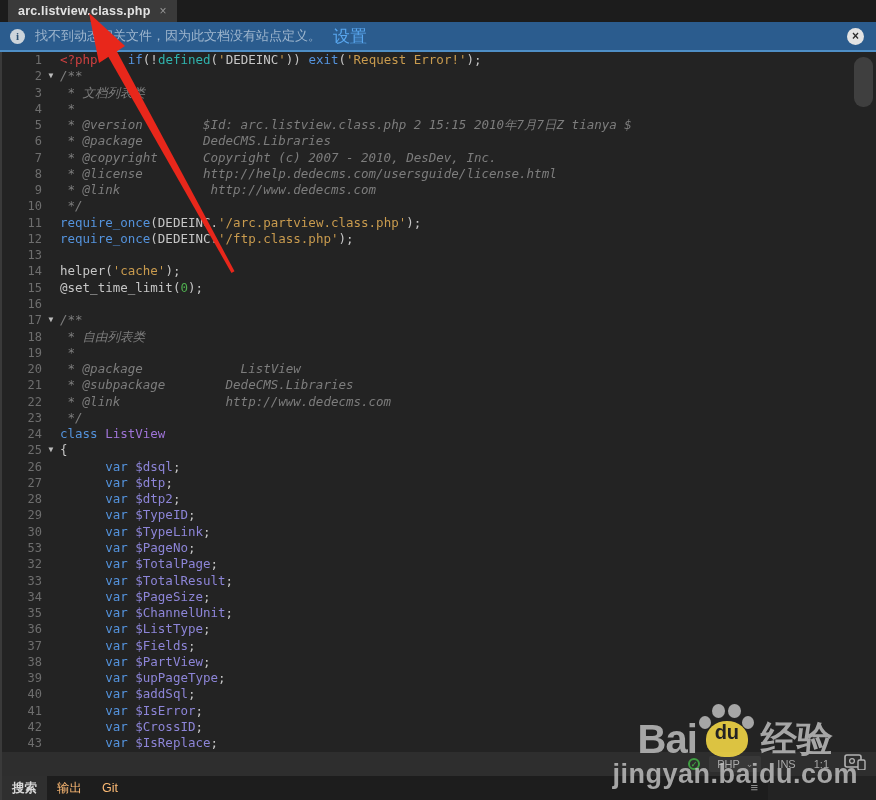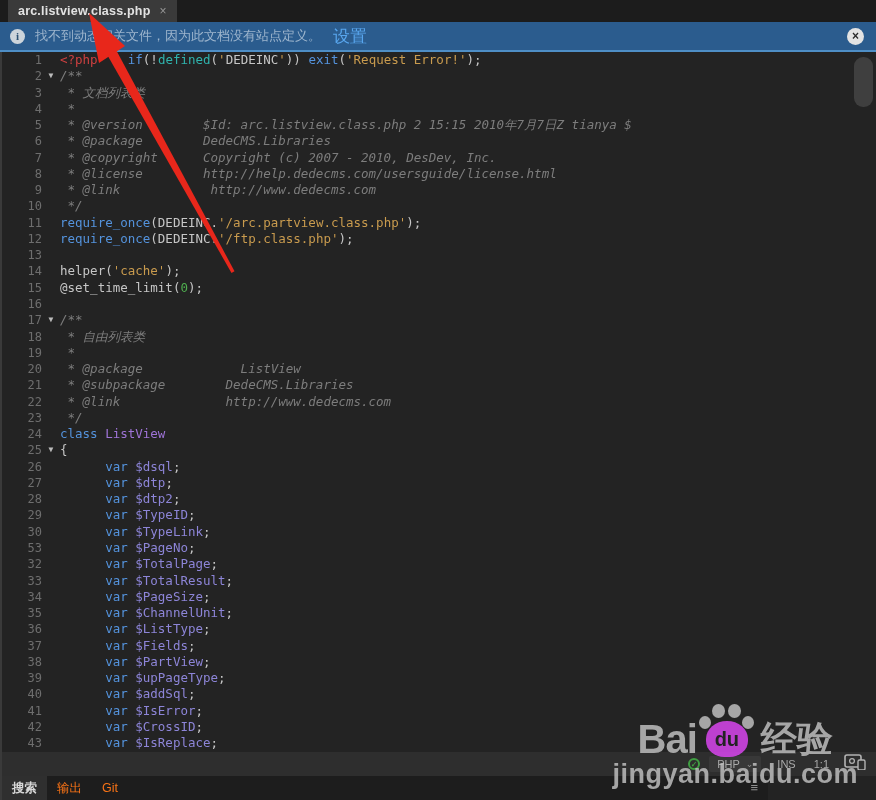--- a/index.html
+++ b/index.html
@@ -76,8 +76,8 @@
   .paw .t2 { width:13px; height:14px; left:13px; top:1px; }
   .paw .t3 { width:13px; height:14px; left:29px; top:1px; }
   .paw .t4 { width:12px; height:13px; left:43px; top:13px; }
-  .paw .pad { position:absolute; left:7px; top:18px; width:42px; height:36px; background:#d946ef;
-    border-radius:52% 52% 46% 46%; display:flex; align-items:center; justify-content:center; }
+  .paw .pad { position:absolute; left:7px; top:18px; width:42px; height:36px; background:#fde047;
+    border-radius:52% 52% 46% 46%; display:flex; align-items:flex-start; justify-content:center; }
   .paw .pad span { color:#232323; font-size:20px; font-weight:bold; }
   .wm-url { font-size:27px; font-weight:bold; margin-top:0; letter-spacing:.5px; }
 </style>

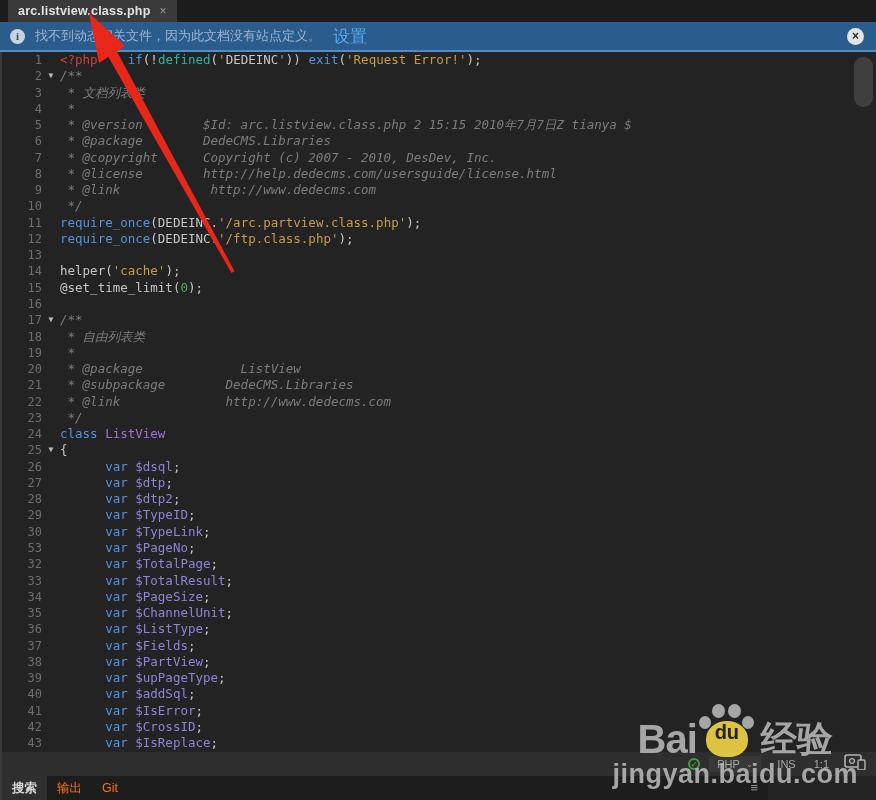--- a/index.html
+++ b/index.html
@@ -57,7 +57,7 @@
   
   .bottompanel { position:absolute; top:776px; left:0; width:768px; height:24px; background:#1d1d1d;
     border-left:2px solid #3a3a3a; display:flex; align-items:center; }
-  .bp-tab { font-size:12.5px; color:#f97316; padding:4px 10px; height:24px; display:flex; align-items:center; cursor:pointer; }
+  .bp-tab { font-size:12.5px; color:#fdba74; padding:4px 10px; height:24px; display:flex; align-items:center; cursor:pointer; }
   .bp-tab.active { color:#d8d8d8; background:#2f2f2f; font-weight:bold; }
   .bp-menu { position:absolute; right:10px; top:5px; color:#8f8f8f; font-size:13px; line-height:14px; cursor:pointer; }
 

